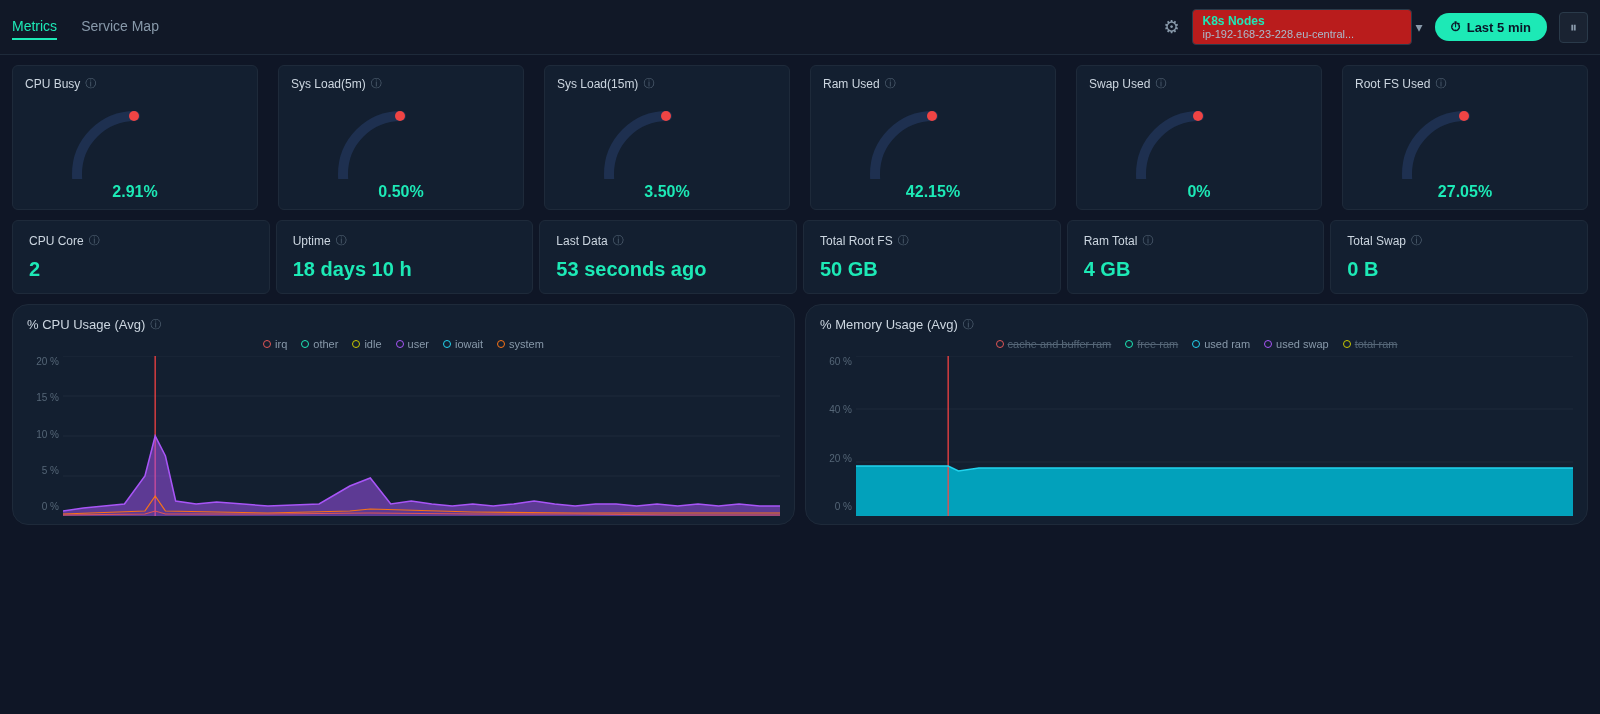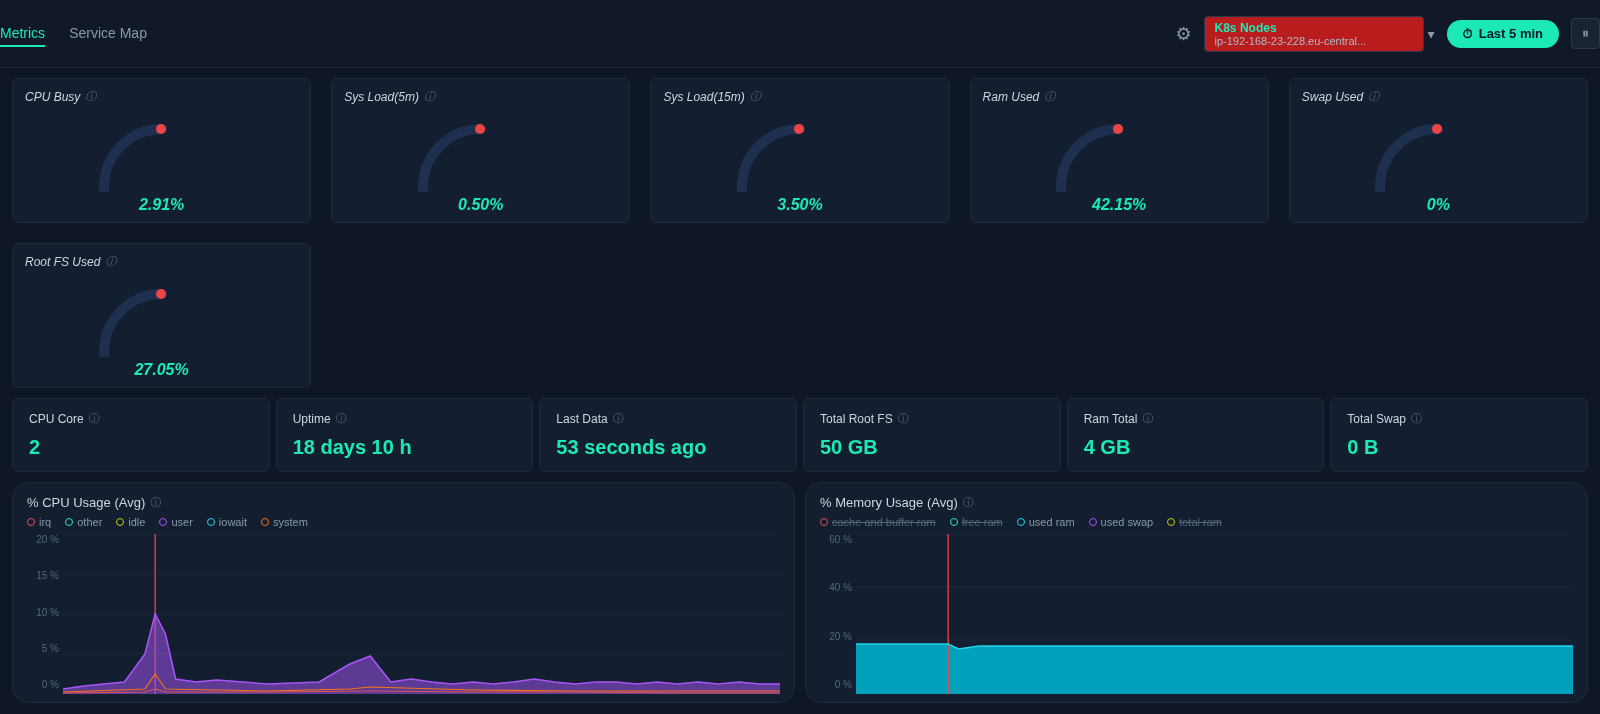--- a/index.html
+++ b/index.html
@@ -18,9 +18,9 @@
       display: flex;
       align-items: center;
       background: #111827;
-      padding: 8px 0;
+      padding: 8px 12px;
       border-bottom: 1px solid #1e2a3a;
-      height: 68px;
+      height: 55px;
     }
     .header-tabs {
       display: flex;

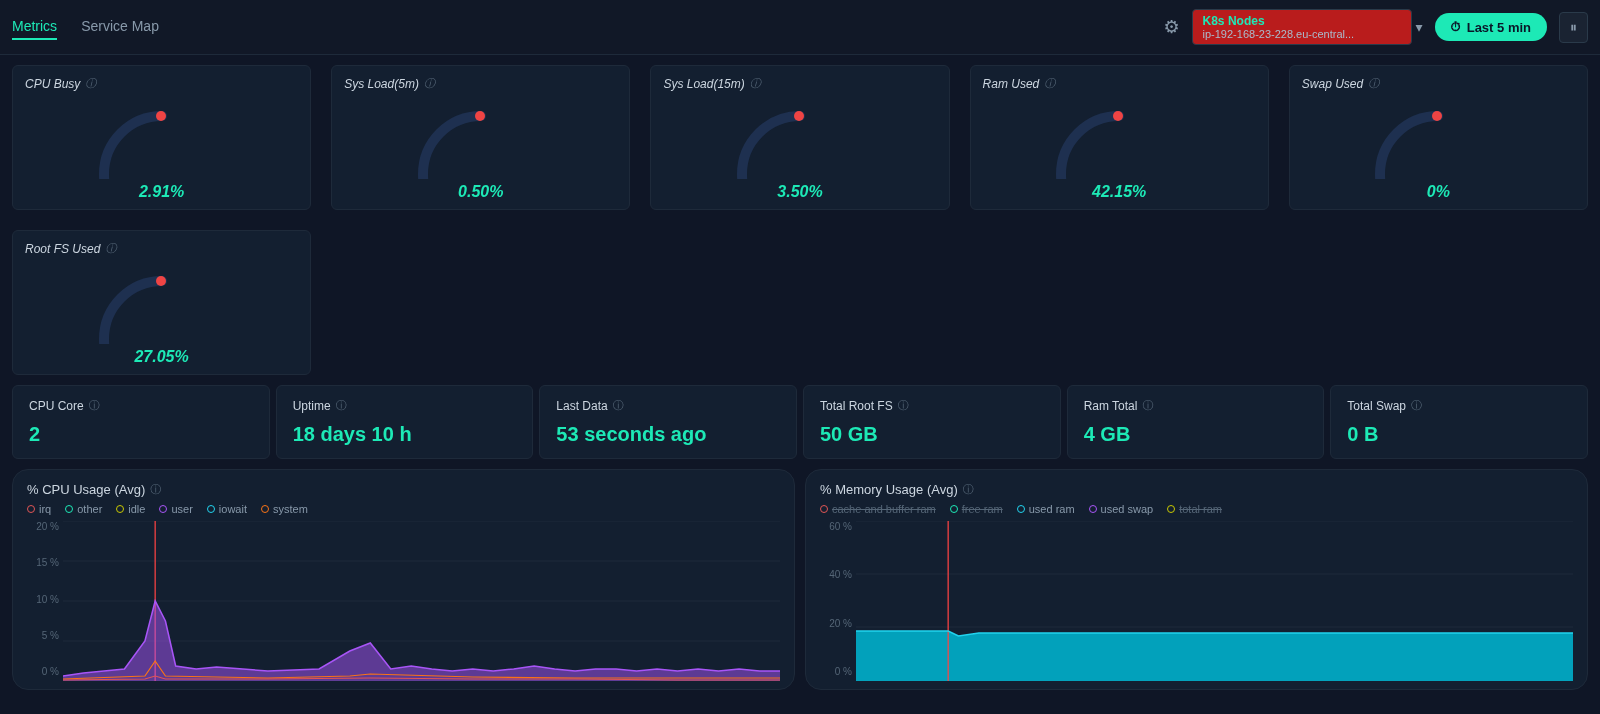--- a/index.html
+++ b/index.html
@@ -113,9 +113,8 @@
     
     .gauge-row {
       display: grid;
-      grid-template-columns: repeat(5, 1fr);
+      grid-template-columns: repeat(6, 1fr);
       gap: 20px;
-      font-style: italic;
     }
 
     .gauge-card {

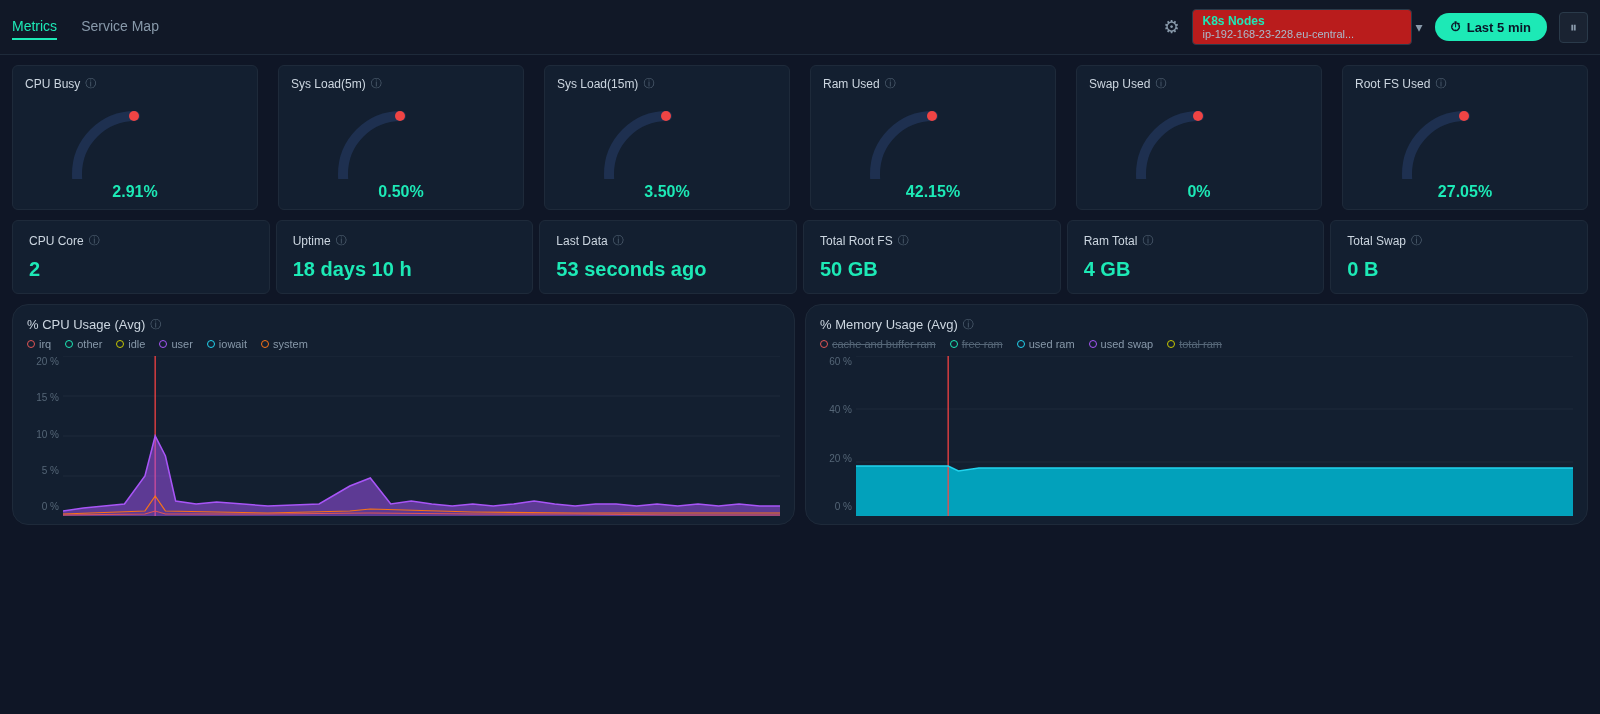--- a/index.html
+++ b/index.html
@@ -206,6 +206,7 @@
       display: flex;
       gap: 14px;
       flex-wrap: wrap;
+      justify-content: center;
       margin-bottom: 6px;
     }
 

